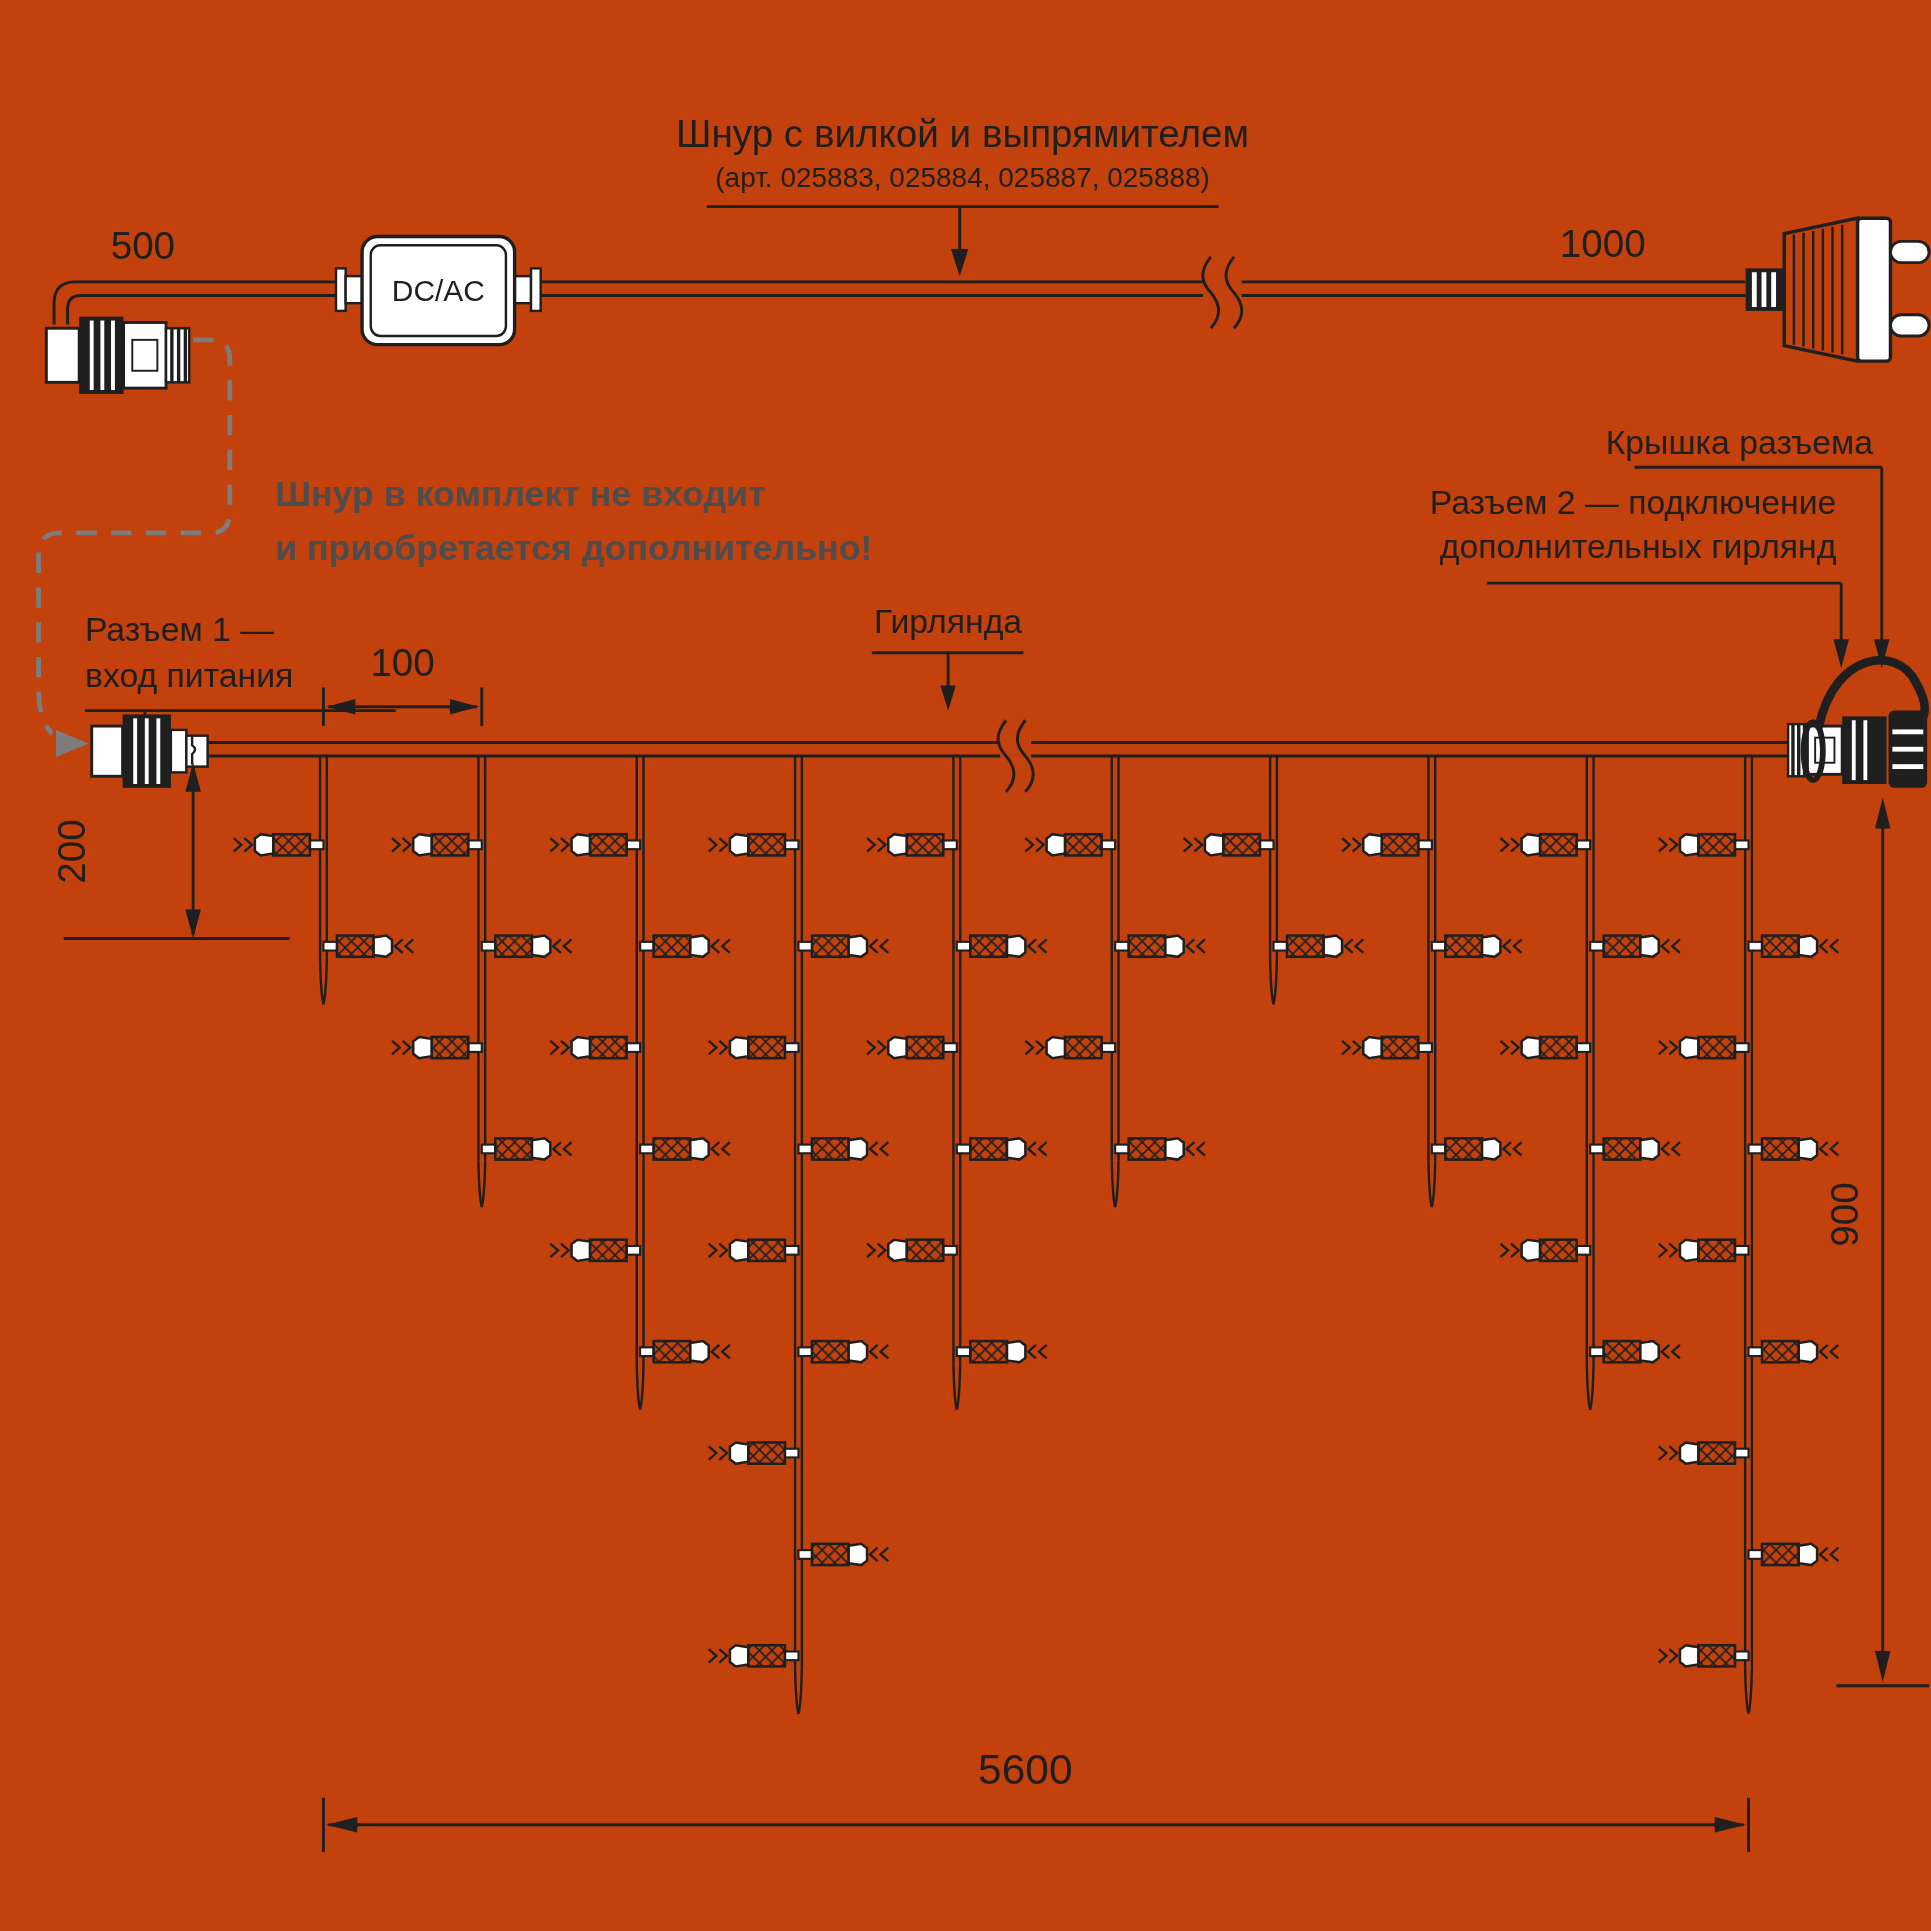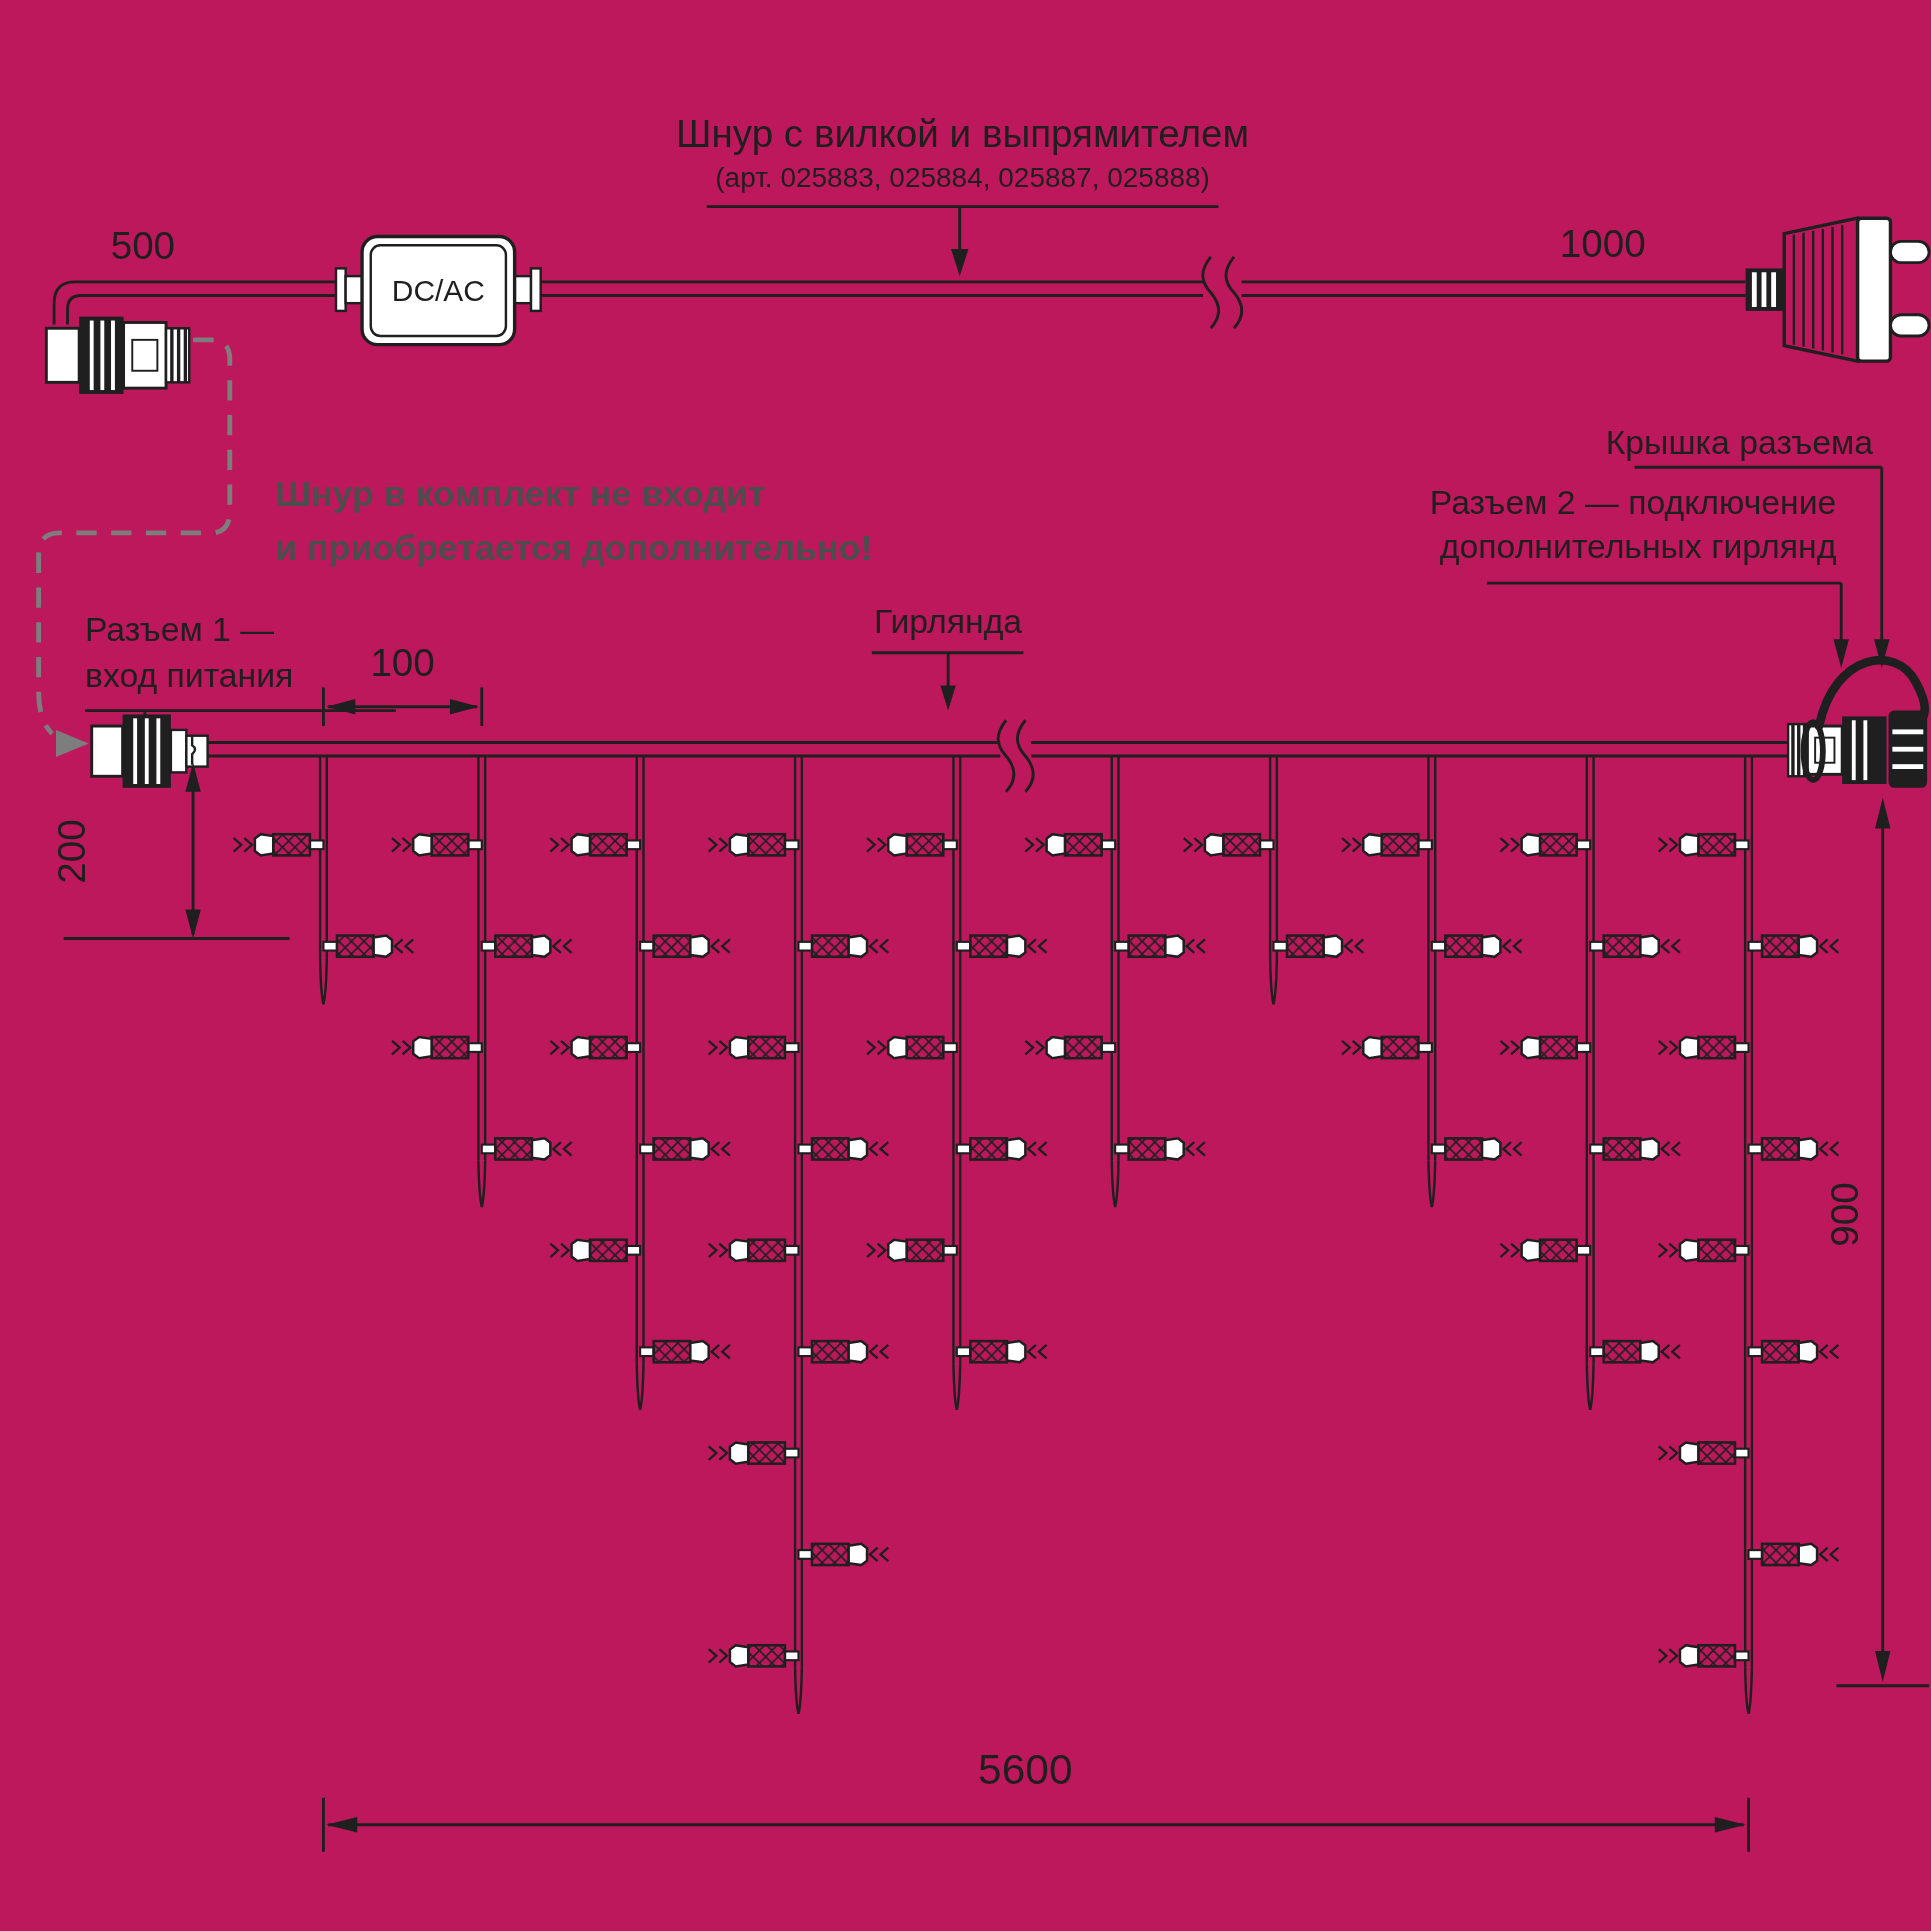--- a/index.html
+++ b/index.html
@@ -3,7 +3,7 @@
 <meta charset="utf-8">
 <style>
   html,body{margin:0;padding:0;background:#fff;}
-  .canvas{position:relative;width:1931px;height:1931px;background:#be185d;font-family:"Liberation Sans",sans-serif;}
+  .canvas{position:relative;width:1931px;height:1931px;background:#c2410c;font-family:"Liberation Sans",sans-serif;}
   svg{display:block;width:1931px;height:1931px;}
   text{fill:#1f1f1f;font-family:"Liberation Sans",sans-serif;}
   .t-title{font-size:40px;}

